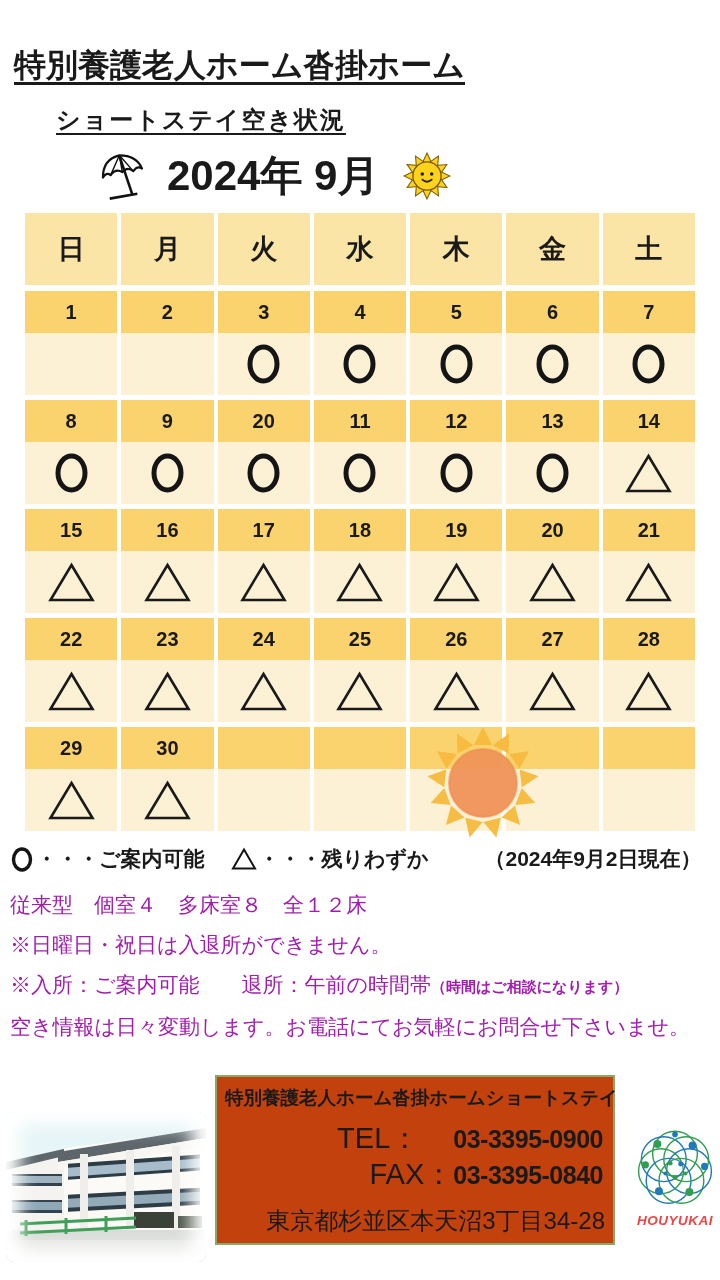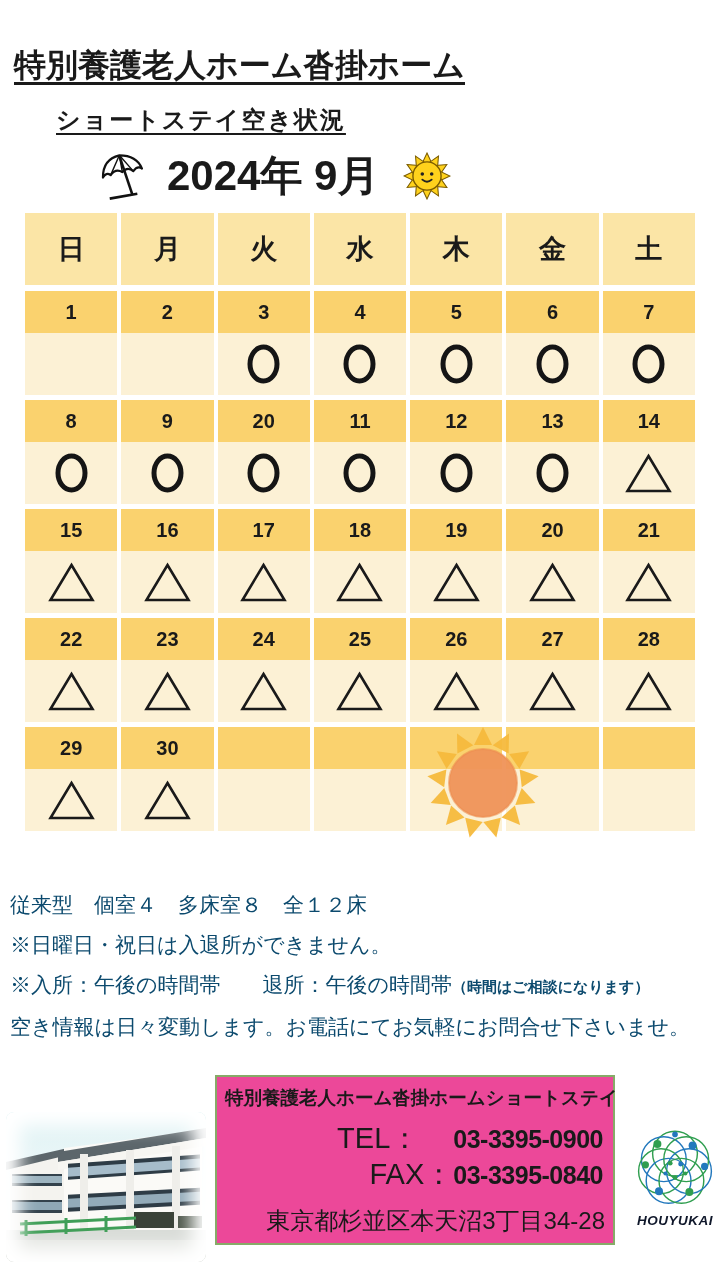--- a/index.html
+++ b/index.html
@@ -353,6 +353,21 @@
     </svg>
   </div>
 
+  <div class="legend">
+    <span class="lg-item">
+      <svg width="24" height="27" viewBox="0 0 24 27">
+        <ellipse cx="12" cy="13.5" rx="8.5" ry="10.5" fill="none" stroke="#151515" stroke-width="3.4"></ellipse>
+      </svg>
+      <span>・・・ご案内可能</span>
+    </span>
+    <span class="lg-item lg2">
+      <svg width="26" height="24" viewBox="0 0 26 24">
+        <path d="M13 2.5 L24 21.5 H2 Z" fill="none" stroke="#151515" stroke-width="2"></path>
+      </svg>
+      <span>・・・残りわずか</span>
+    </span>
+    <span class="asof">（2024年9月2日現在）</span>
+  </div>
 
   <div class="note n1">従来型　個室４　多床室８　全１２床</div>
   <div class="note n2">※日曜日・祝日は入退所ができません。</div>

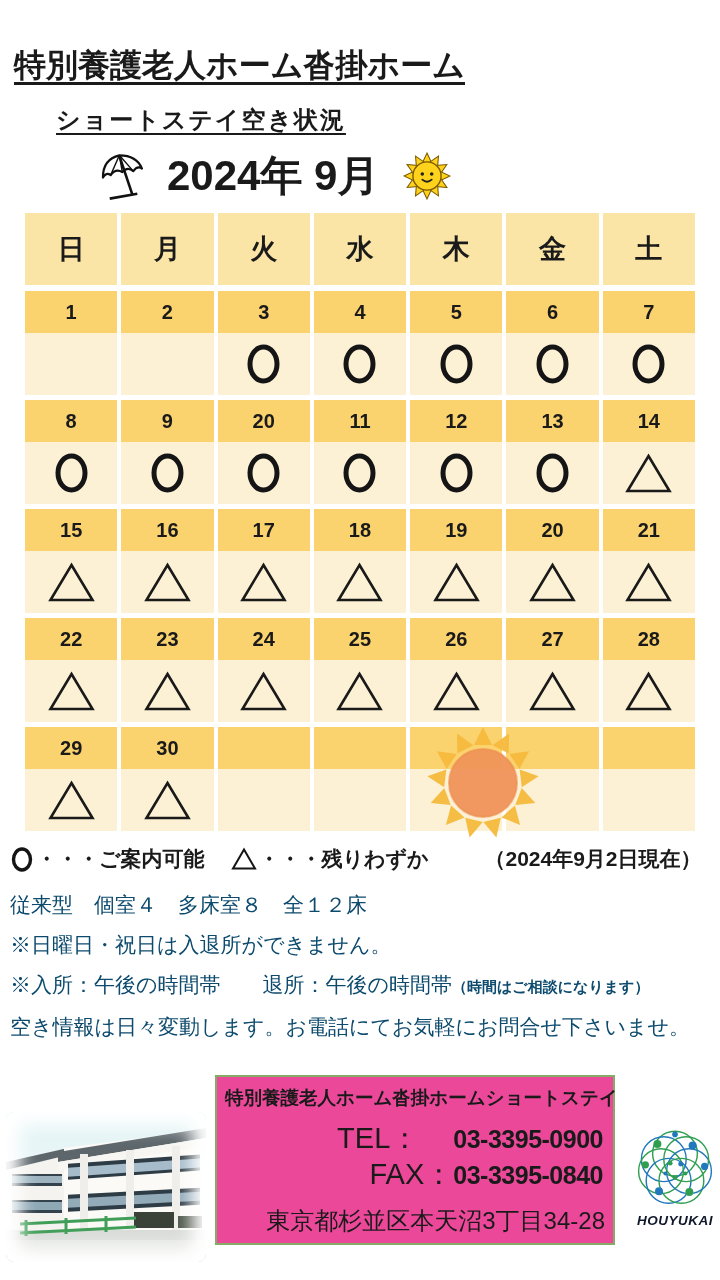--- a/index.html
+++ b/index.html
@@ -38,7 +38,7 @@
   .legend .asof{margin-left:56px;}
   .lg-item{display:inline-flex;align-items:center;}
   .lg-item svg{margin-right:2px;}
-  .note{position:absolute;left:10px;font-size:21px;font-weight:400;color:#0c4a6e;white-space:nowrap;}
+  .note{position:absolute;left:10px;font-size:21px;font-weight:400;color:#a21caf;white-space:nowrap;}
   .n1{top:891px;} .n2{top:931px;} .n3{top:971px;} .n4{top:1013px;}
   .n3 .sub{font-size:15px;font-weight:700;}
 

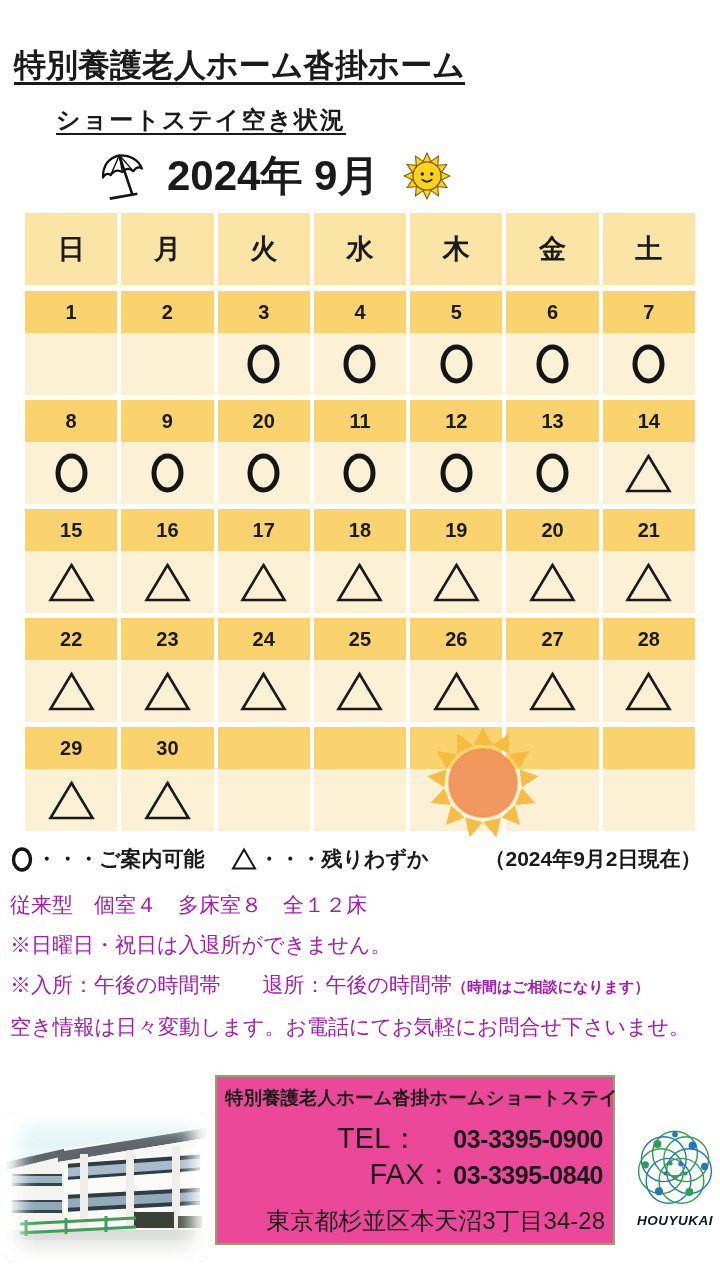--- a/index.html
+++ b/index.html
@@ -372,7 +372,7 @@
   <div class="note n1">従来型　個室４　多床室８　全１２床</div>
   <div class="note n2">※日曜日・祝日は入退所ができません。</div>
   <div class="note n3">
-    <span>※入所：午後の時間帯　　退所：午後の時間帯</span><span class="sub">（時間はご相談になります）</span>
+    <span>※入所：ご案内可能　　退所：午前の時間帯</span><span class="sub">（時間はご相談になります）</span>
   </div>
   <div class="note n4">空き情報は日々変動します。お電話にてお気軽にお問合せ下さいませ。</div>
 

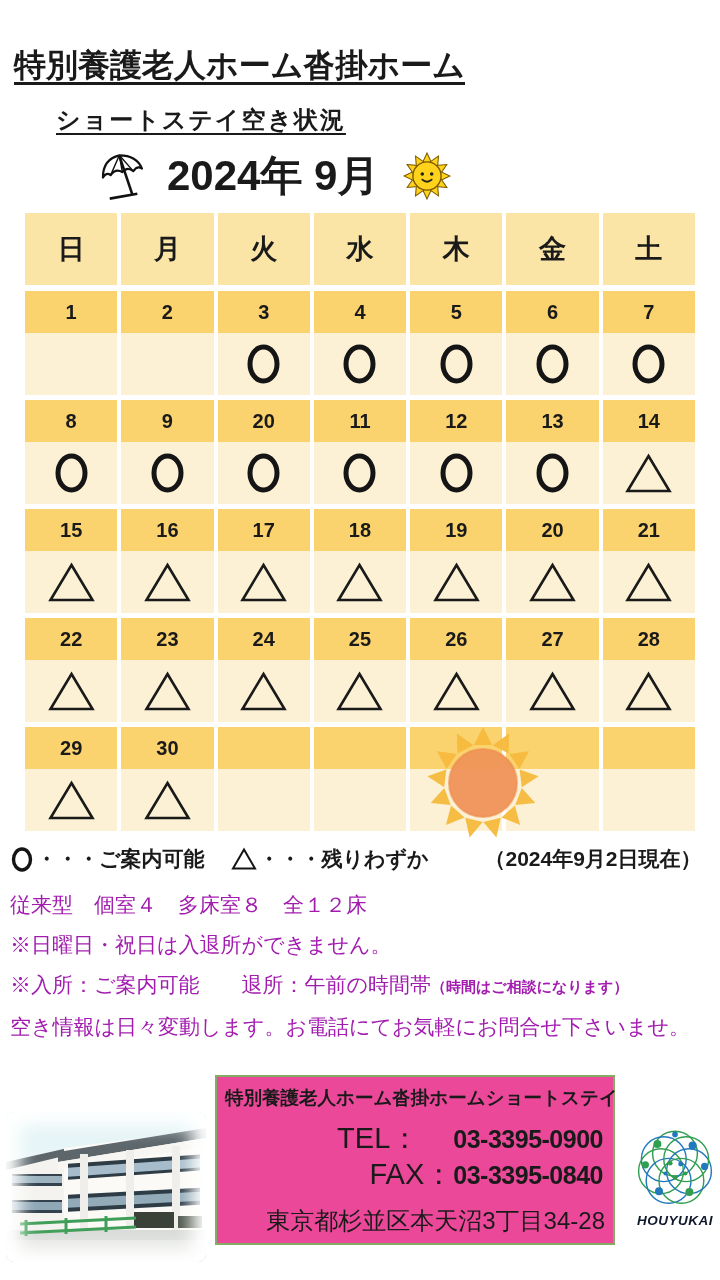--- a/index.html
+++ b/index.html
@@ -44,7 +44,7 @@
 
   
   .footer-box{position:absolute;left:215px;top:1075px;width:400px;height:170px;box-sizing:border-box;
-          border:2px solid #86ab68;background:#ec4899;}
+          border:2px solid #86ab68;background:#c2410c;}
   .fac{position:absolute;left:8px;top:8px;font-size:18.5px;font-weight:700;white-space:nowrap;}
   .telrow{position:absolute;right:10px;display:flex;align-items:baseline;white-space:nowrap;}
   .telrow .lbl{font-size:29px;font-weight:400;}

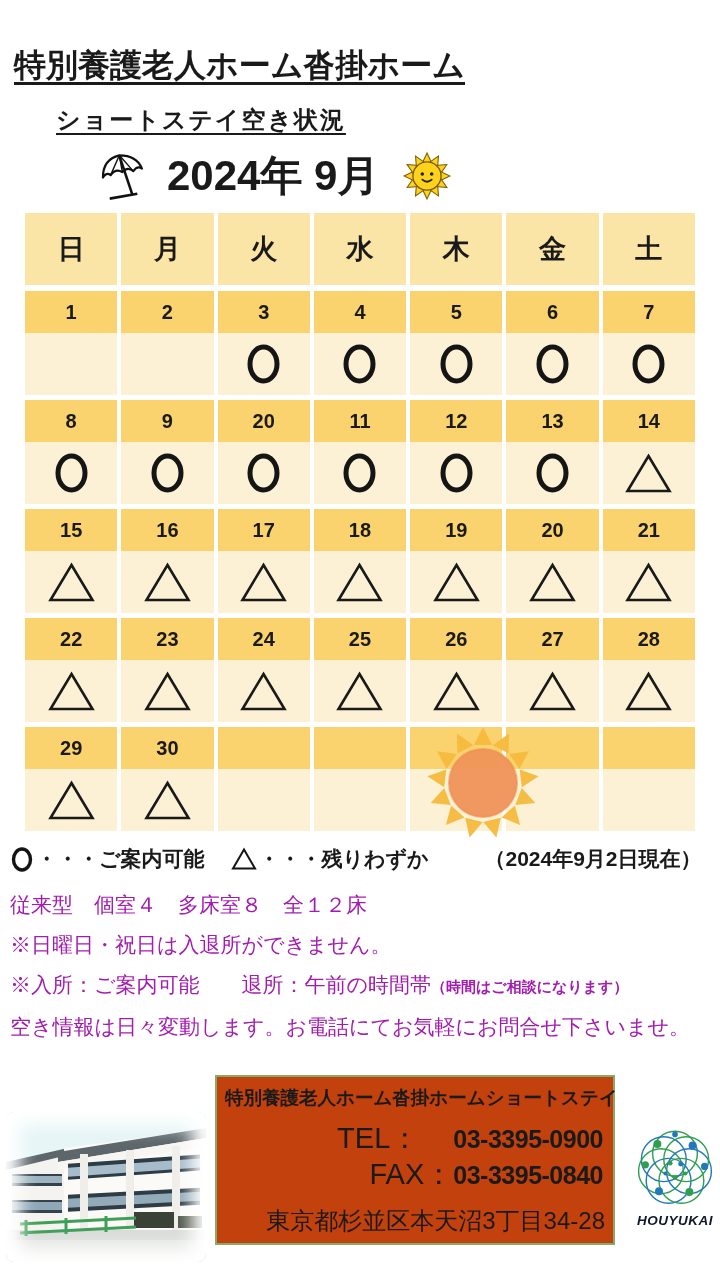--- a/index.html
+++ b/index.html
@@ -56,7 +56,7 @@
   .photo .vignette{position:absolute;inset:0;box-shadow:inset 0 0 18px 14px #fff;border-radius:8px;pointer-events:none;}
 
   .logo{position:absolute;left:632px;top:1128px;width:86px;text-align:center;}
-  .logo-text{font-size:13.5px;font-weight:800;font-style:italic;color:#0f172a;letter-spacing:0.5px;margin-top:1px;}
+  .logo-text{font-size:13.5px;font-weight:800;font-style:italic;color:#ef4444;letter-spacing:0.5px;margin-top:1px;}
 </style>
 </head>
 <body>

